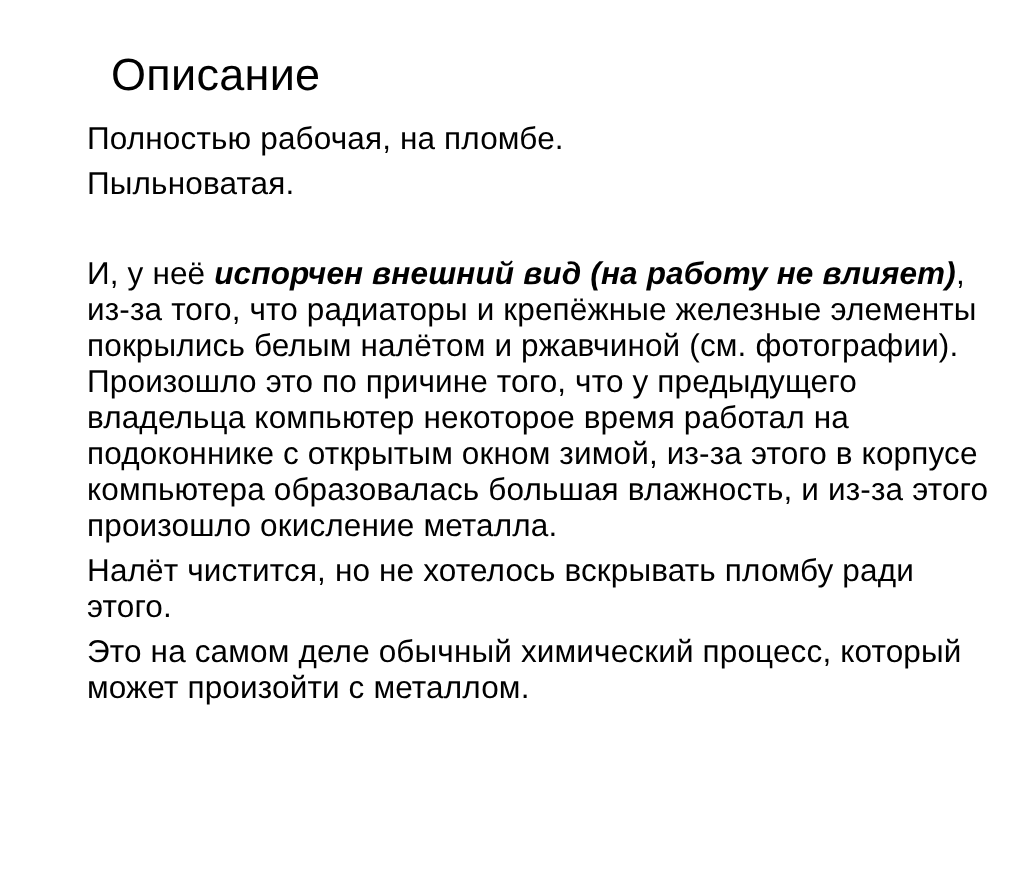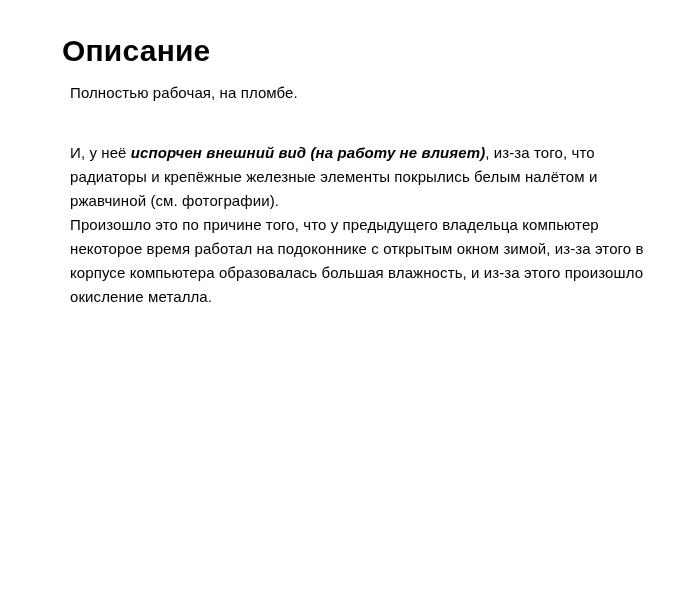--- a/index.html
+++ b/index.html
@@ -21,8 +21,8 @@
   .section-title {
     font-size: 30px;
     line-height: 36px;
-    font-weight: 700;
-    margin: 0 0 12px 4px;
+    font-weight: 400;
+    margin: 0 0 12px 16px;
     letter-spacing: 0.2px;
   }
   .para {

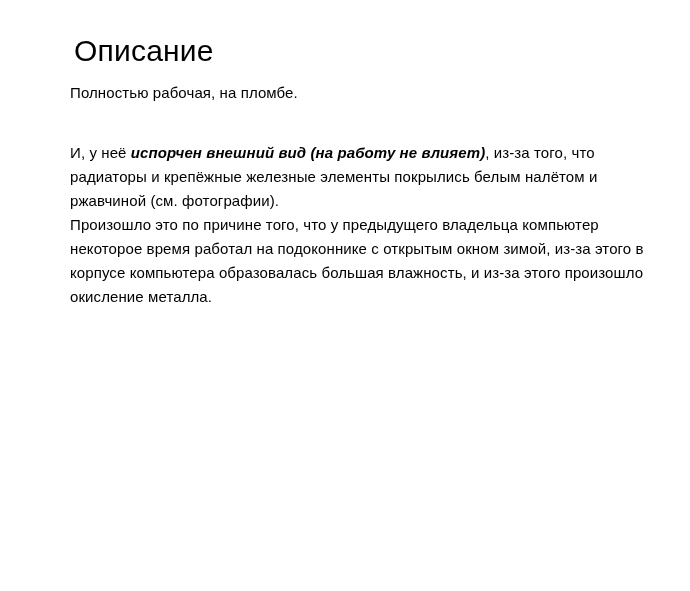--- a/index.html
+++ b/index.html
@@ -26,10 +26,10 @@
     letter-spacing: 0.2px;
   }
   .para {
-    font-size: 15px;
+    font-size: 21px;
     line-height: 24px;
     font-weight: 400;
-    margin: 0 0 6px 12px;
+    margin: 0 0 6px 0;
     max-width: 608px;
     white-space: pre-wrap;
     letter-spacing: 0.1px;

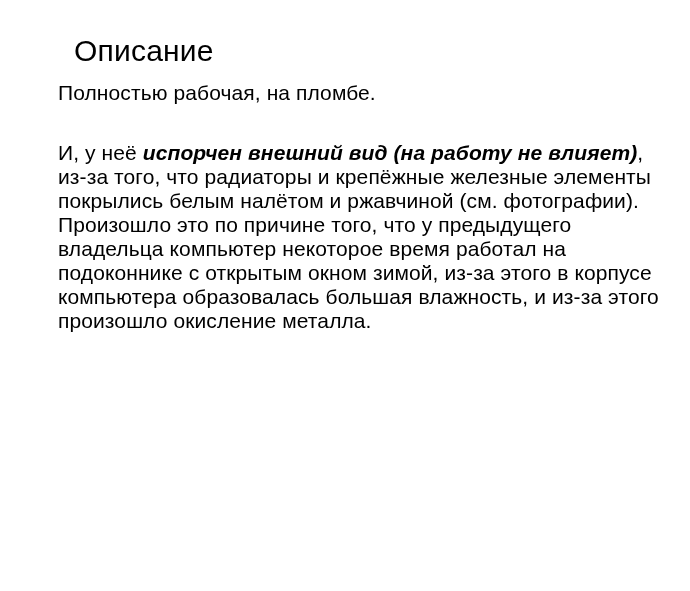--- a/index.html
+++ b/index.html
@@ -49,6 +49,7 @@
   <h2 class="section-title">Описание</h2>
   <div>
       <p class="para"><span>Полностью рабочая, на пломбе.</span></p>
+      <p class="para"><span>Пыльноватая.</span></p>
       <p class="para blank"></p>
       <p class="para"><span>И, у неё </span><b>испорчен внешний вид (на работу не влияет)</b><span>, из-за того, что радиаторы и крепёжные железные элементы покрылись белым налётом и ржавчиной (см. фотографии).
 Произошло это по причине того, что у предыдущего владельца компьютер некоторое время работал на подоконнике с открытым окном зимой, из-за этого в корпусе компьютера образовалась большая влажность, и из-за этого произошло окисление металла.</span></p>

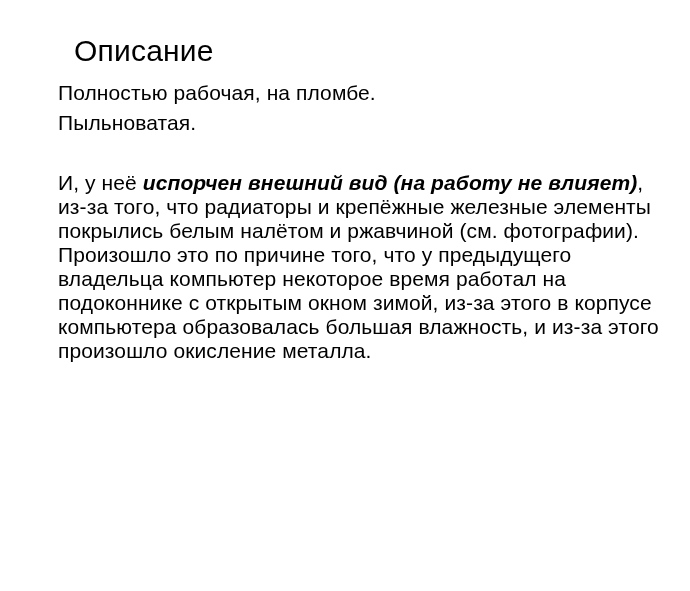--- a/index.html
+++ b/index.html
@@ -53,6 +53,7 @@
       <p class="para blank"></p>
       <p class="para"><span>И, у неё </span><b>испорчен внешний вид (на работу не влияет)</b><span>, из-за того, что радиаторы и крепёжные железные элементы покрылись белым налётом и ржавчиной (см. фотографии).
 Произошло это по причине того, что у предыдущего владельца компьютер некоторое время работал на подоконнике с открытым окном зимой, из-за этого в корпусе компьютера образовалась большая влажность, и из-за этого произошло окисление металла.</span></p>
+      <p class="para"><span>Налёт чистится, но не хотелось вскрывать пломбу ради этого.</span></p>
       <p class="para blank"></p>
     </div>
 </div>

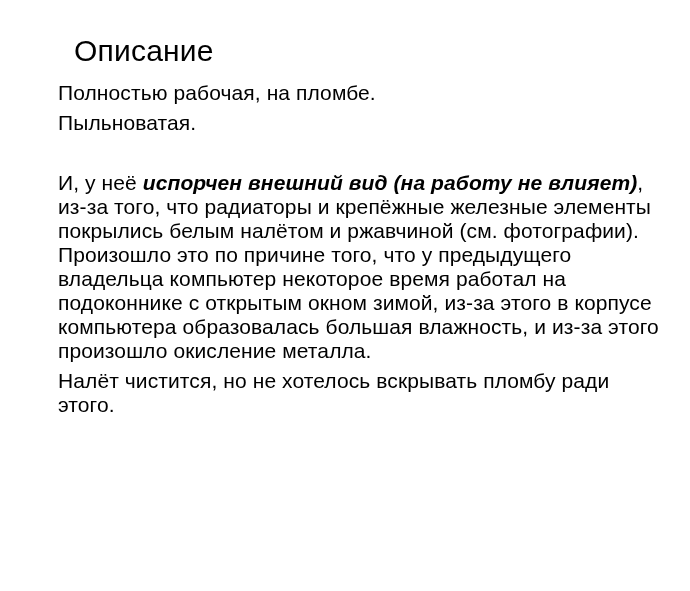--- a/index.html
+++ b/index.html
@@ -54,6 +54,7 @@
       <p class="para"><span>И, у неё </span><b>испорчен внешний вид (на работу не влияет)</b><span>, из-за того, что радиаторы и крепёжные железные элементы покрылись белым налётом и ржавчиной (см. фотографии).
 Произошло это по причине того, что у предыдущего владельца компьютер некоторое время работал на подоконнике с открытым окном зимой, из-за этого в корпусе компьютера образовалась большая влажность, и из-за этого произошло окисление металла.</span></p>
       <p class="para"><span>Налёт чистится, но не хотелось вскрывать пломбу ради этого.</span></p>
+      <p class="para"><span>Это на самом деле обычный химический процесс, который может произойти с металлом.</span></p>
       <p class="para blank"></p>
     </div>
 </div>

